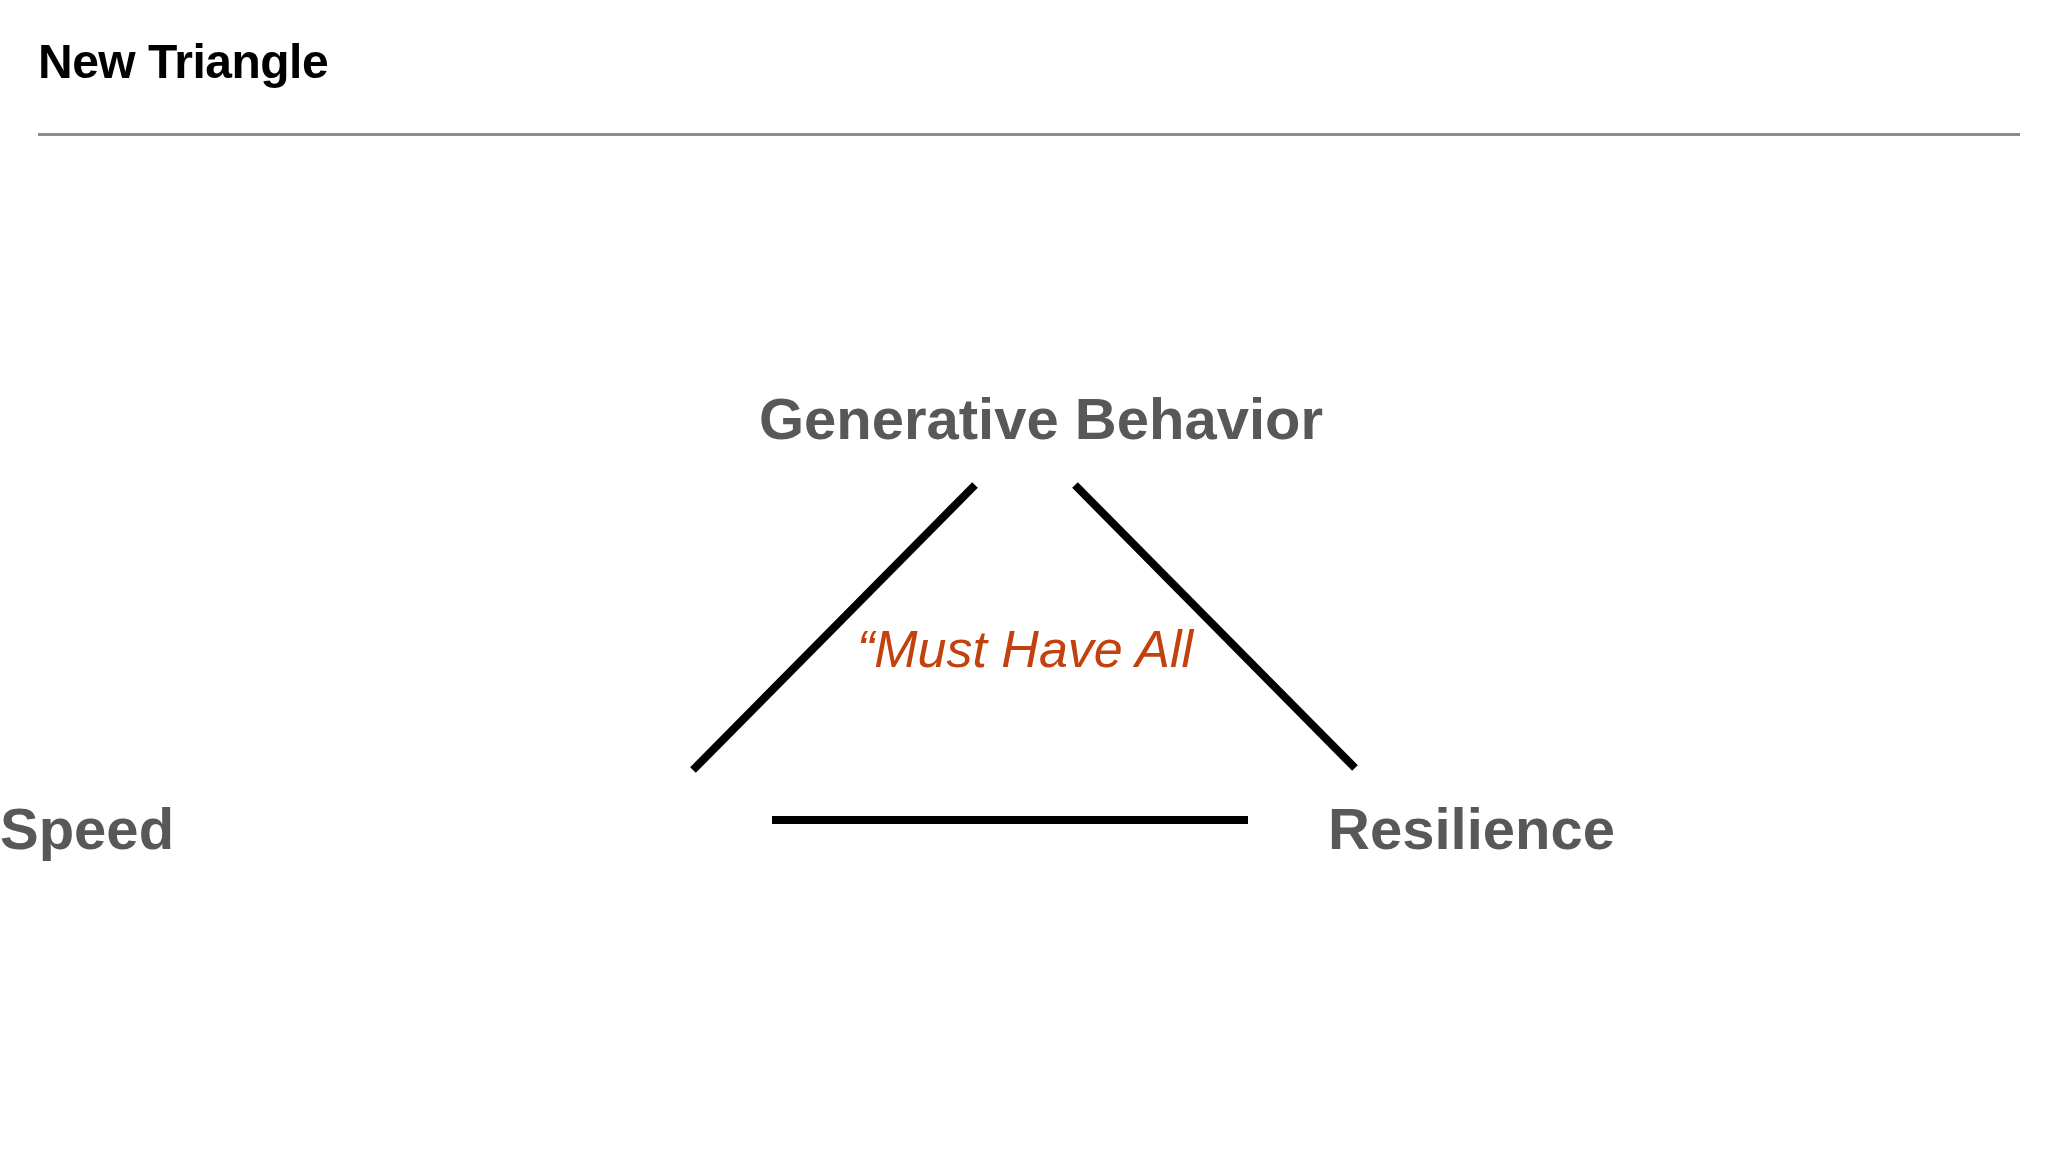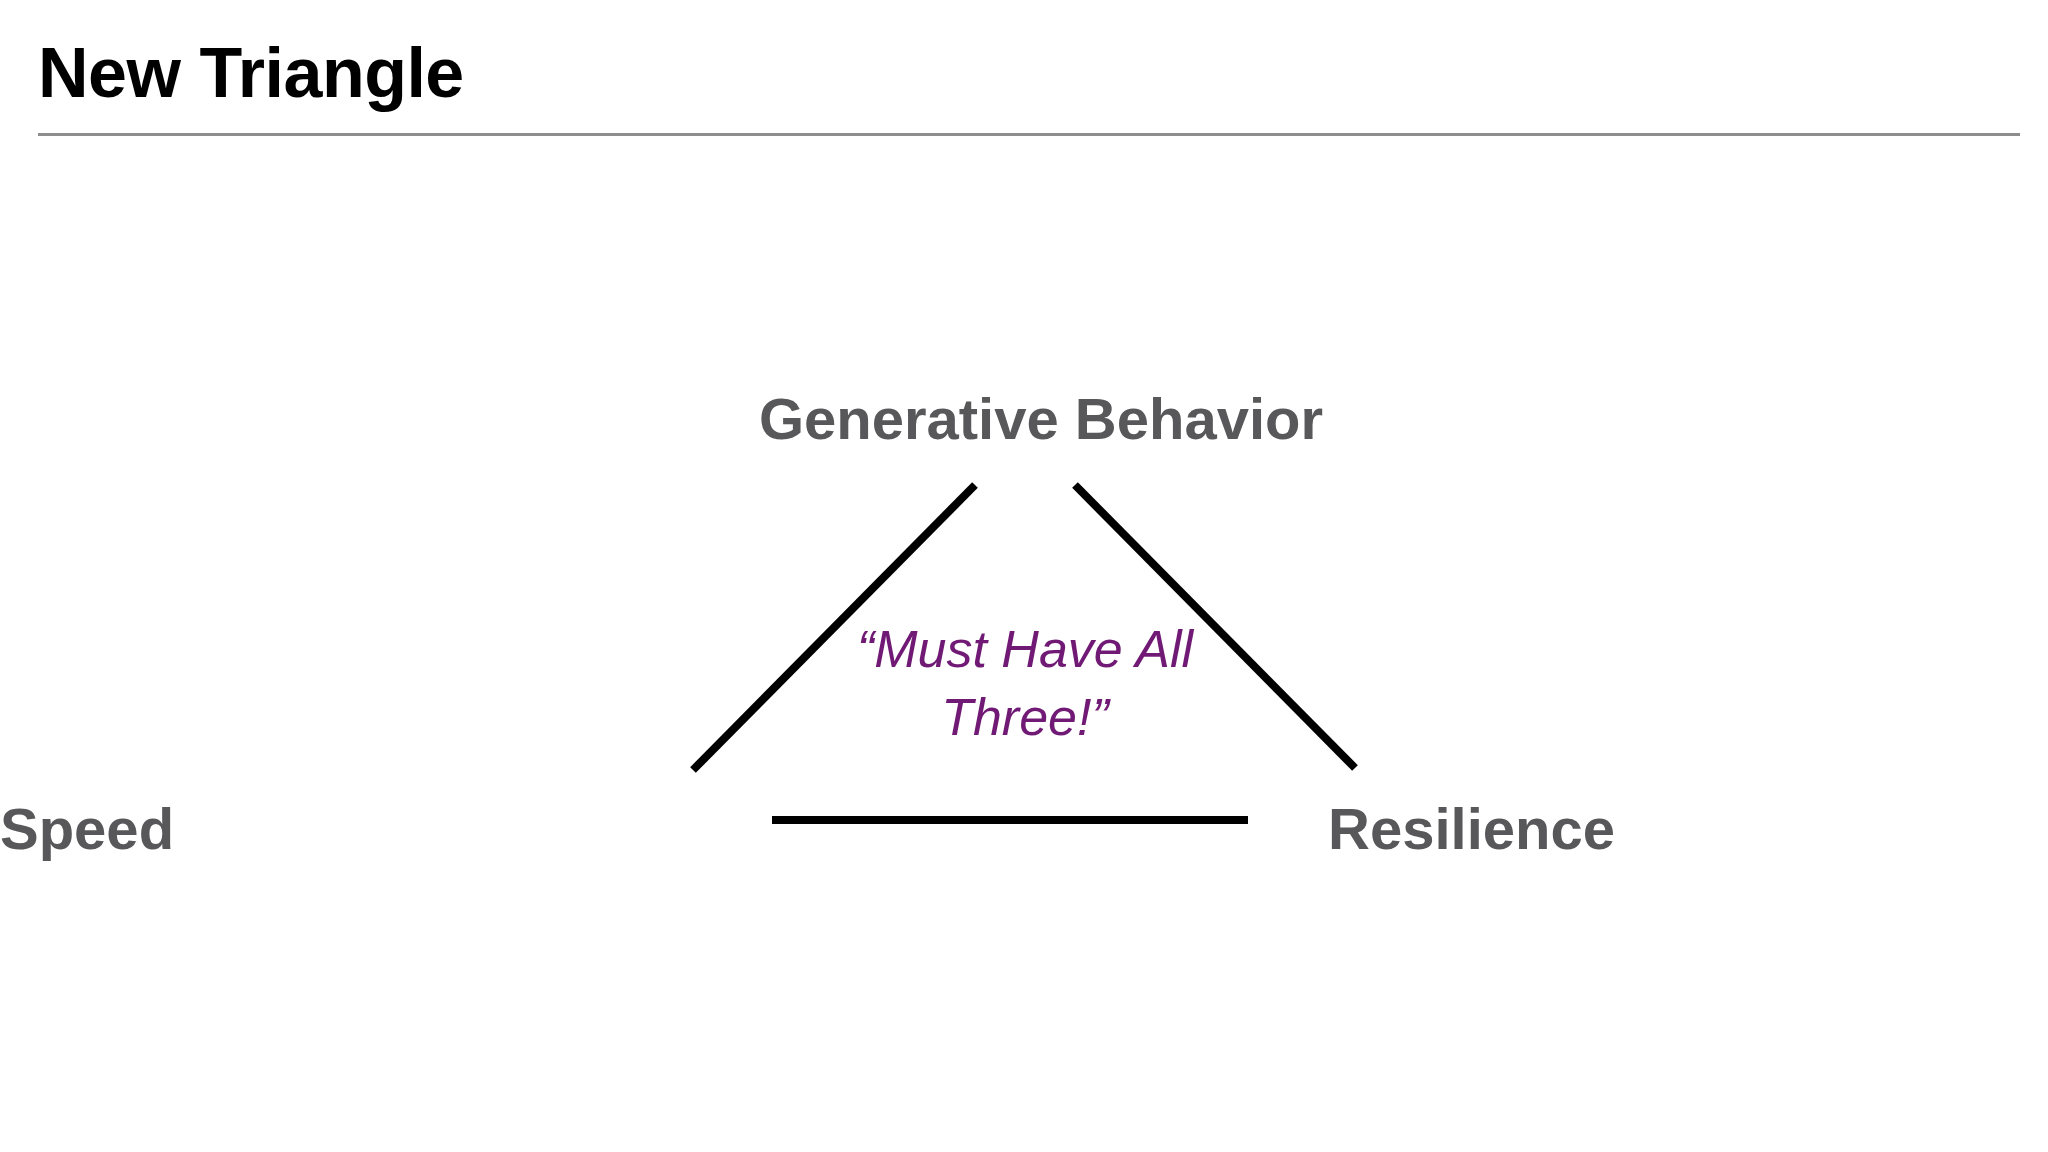--- a/index.html
+++ b/index.html
@@ -23,7 +23,7 @@
     left: 38px;
     top: 38px;
     width: 1700px;
-    font-size: 70px;
+    font-size: 48px;
     font-weight: bold;
     color: #000000;
     letter-spacing: -0.5px;

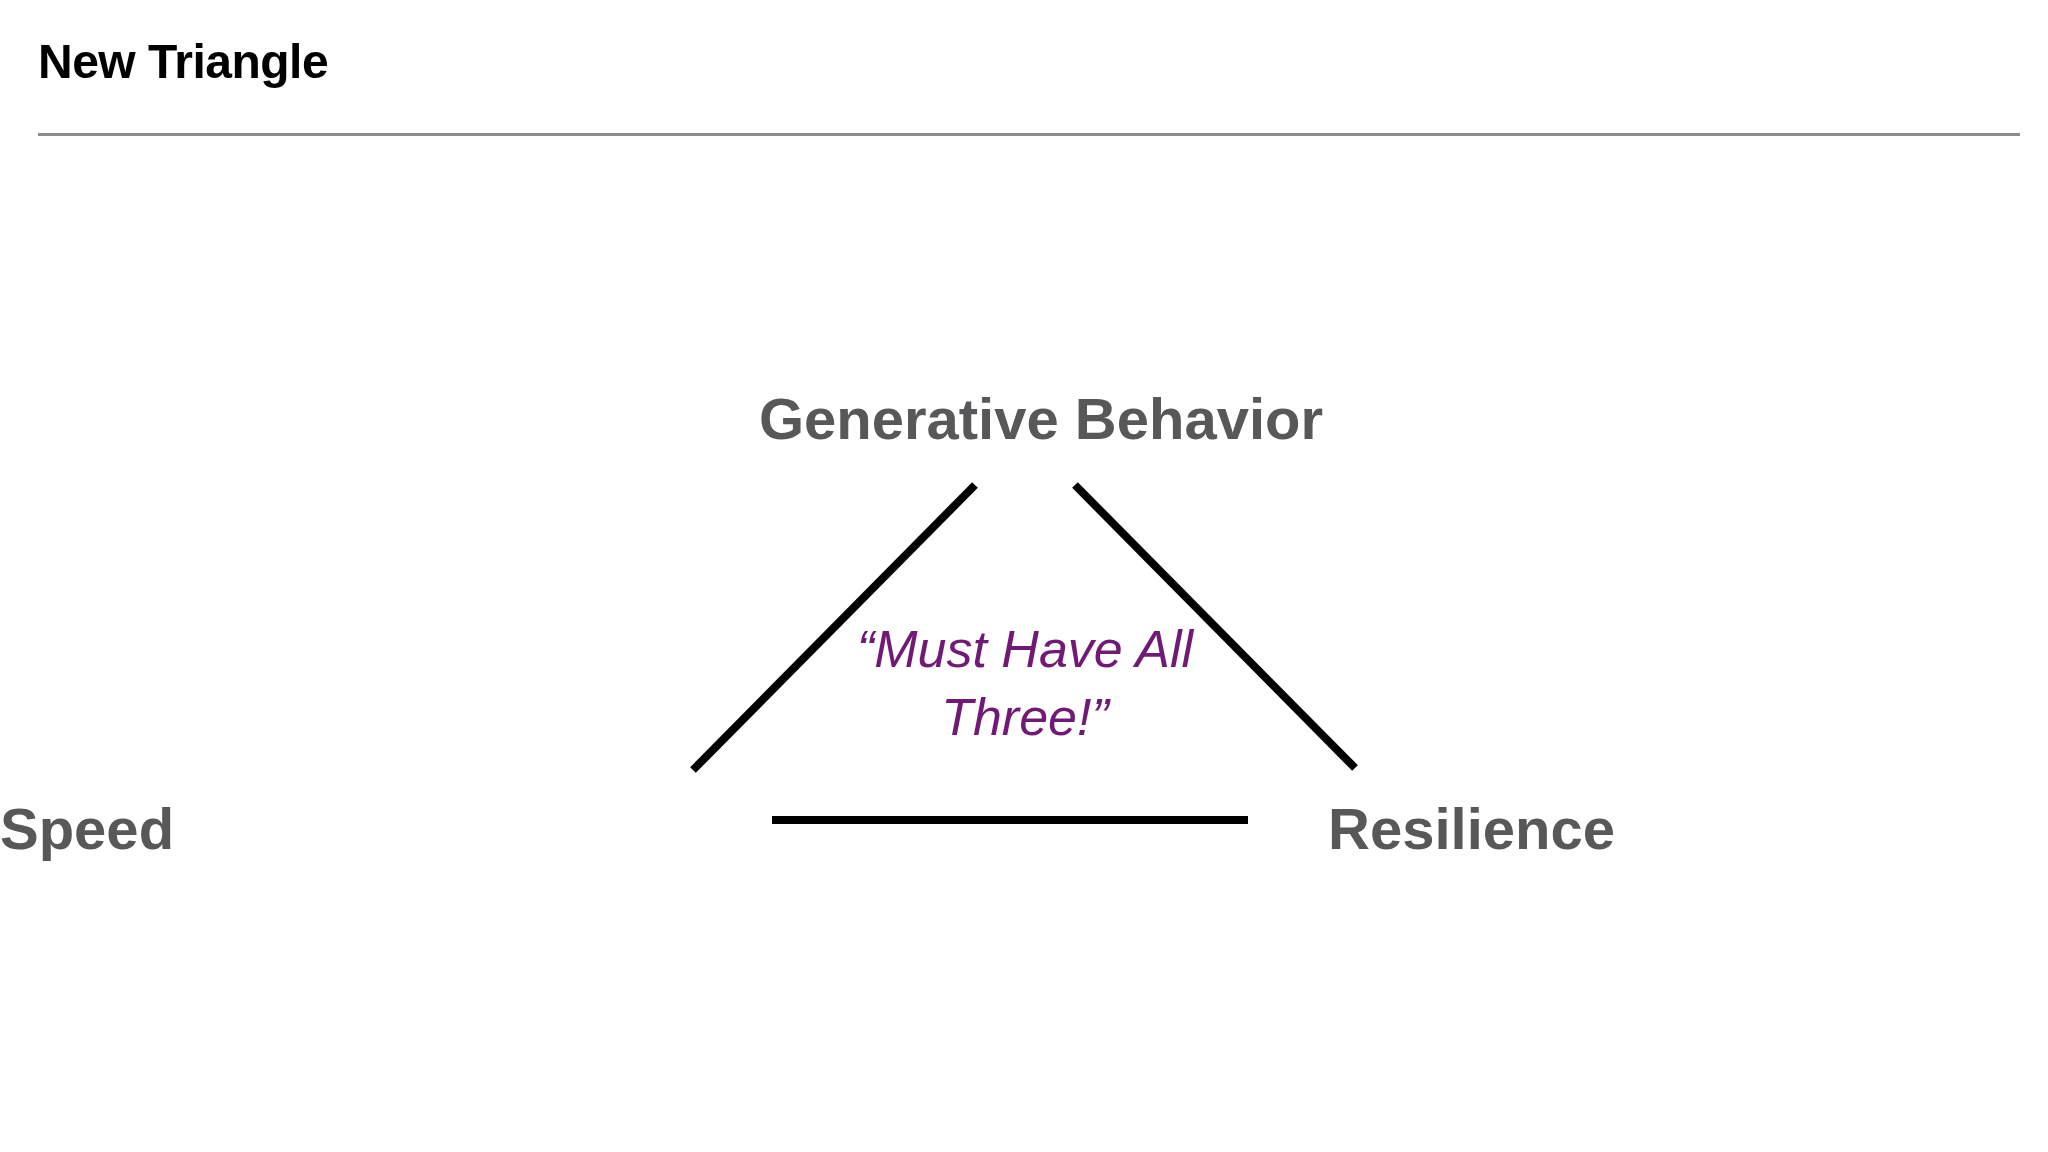--- a/index.html
+++ b/index.html
@@ -94,7 +94,7 @@
     font-size: 52px;
     font-style: italic;
     font-weight: normal;
-    color: #701a75;
+    color: #c2410c;
     line-height: 68px;
   }
   #center-caption .cap-line {

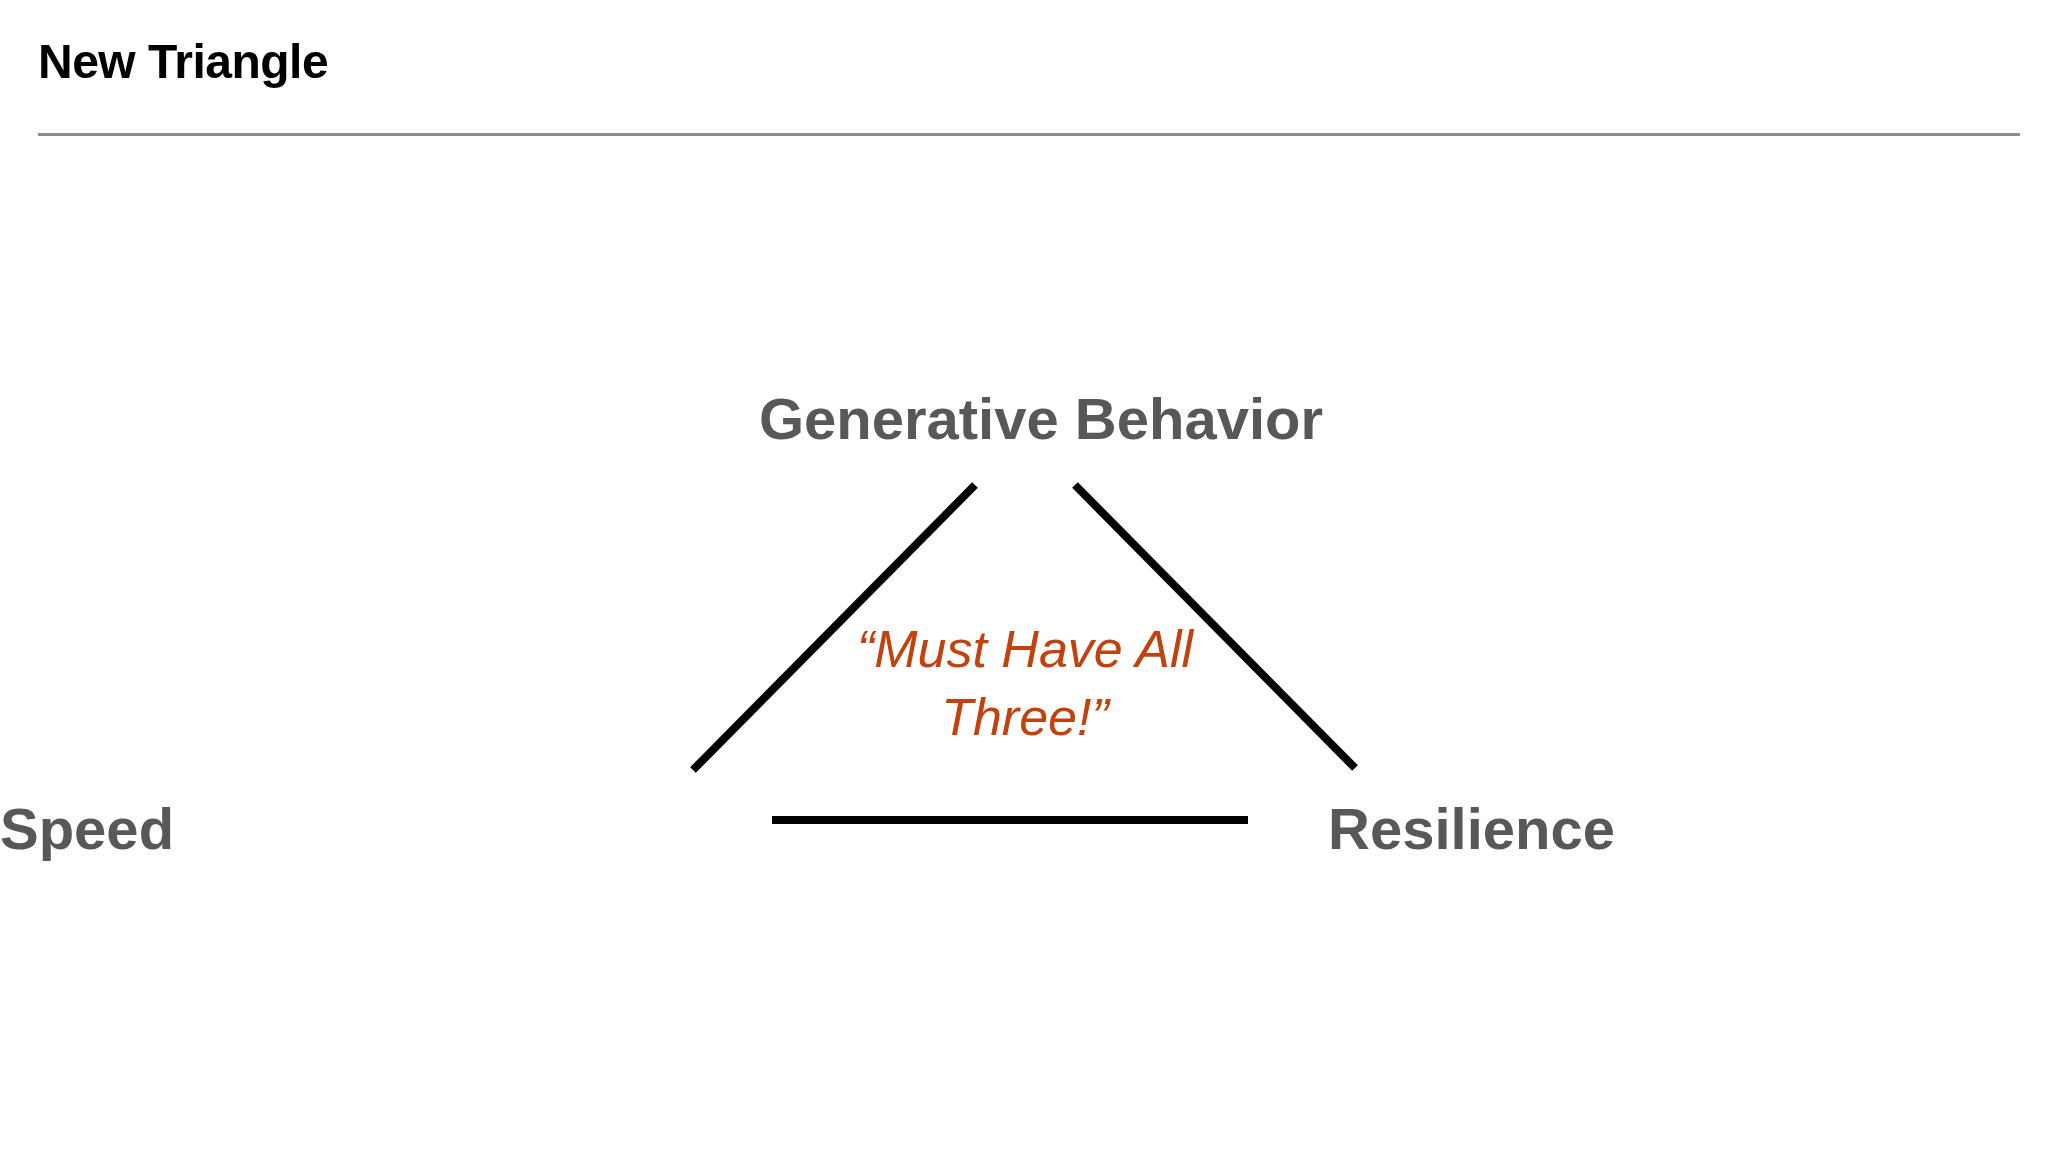--- a/index.html
+++ b/index.html
@@ -125,7 +125,6 @@
 
     <div id="center-caption">
       <span class="cap-line">“Must Have All</span>
-      <span class="cap-line">Three!”</span>
     </div>
 
   </div>

